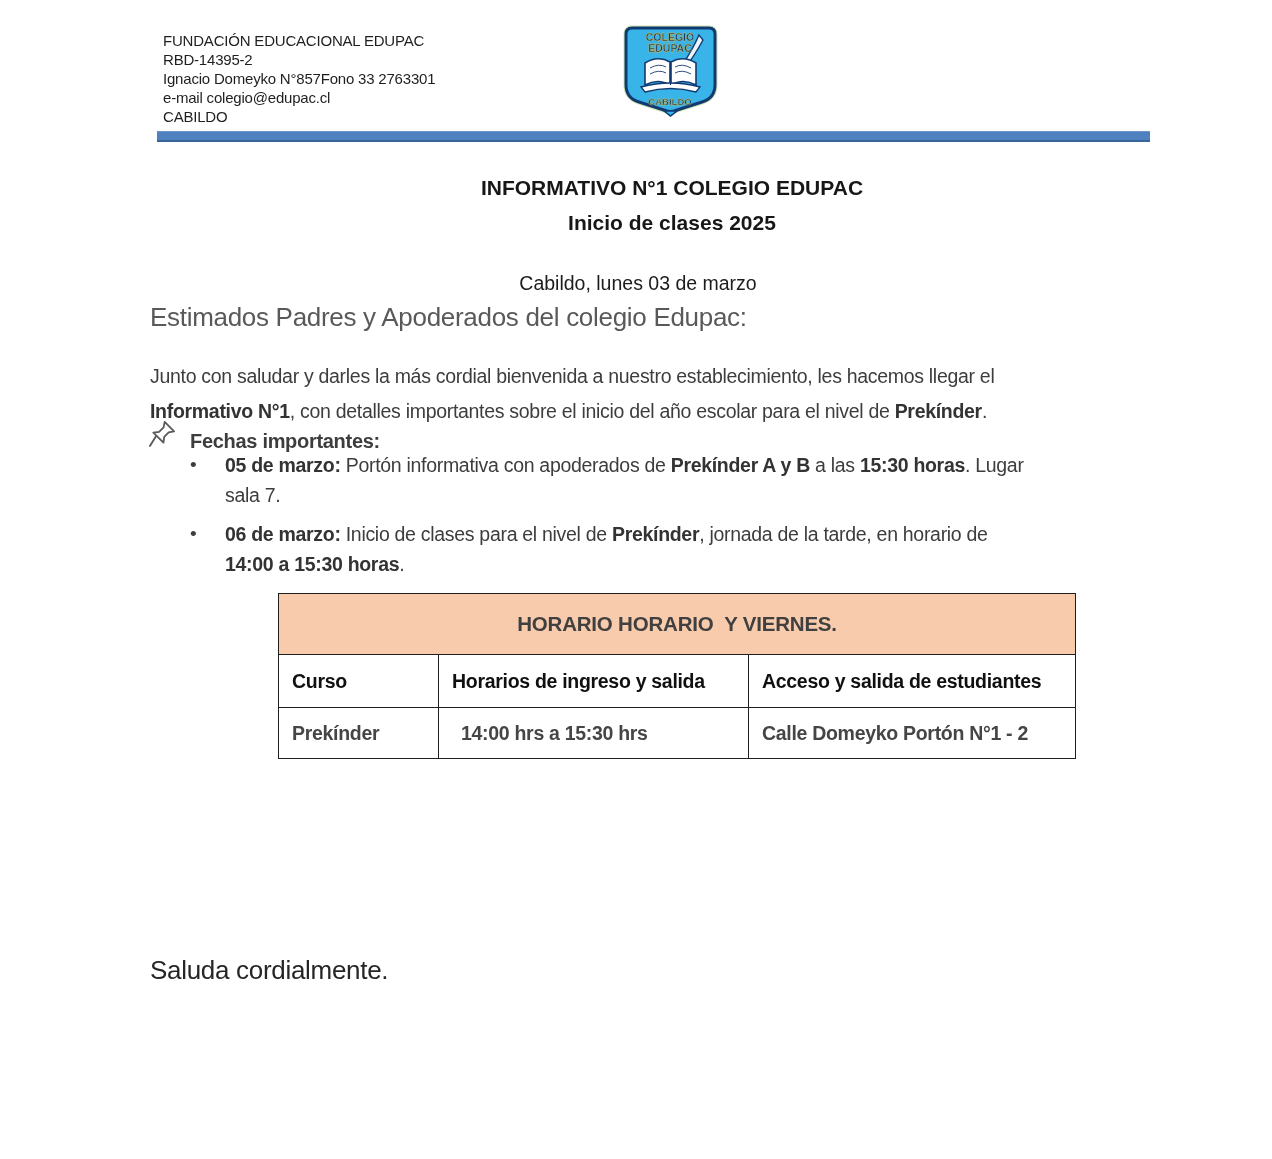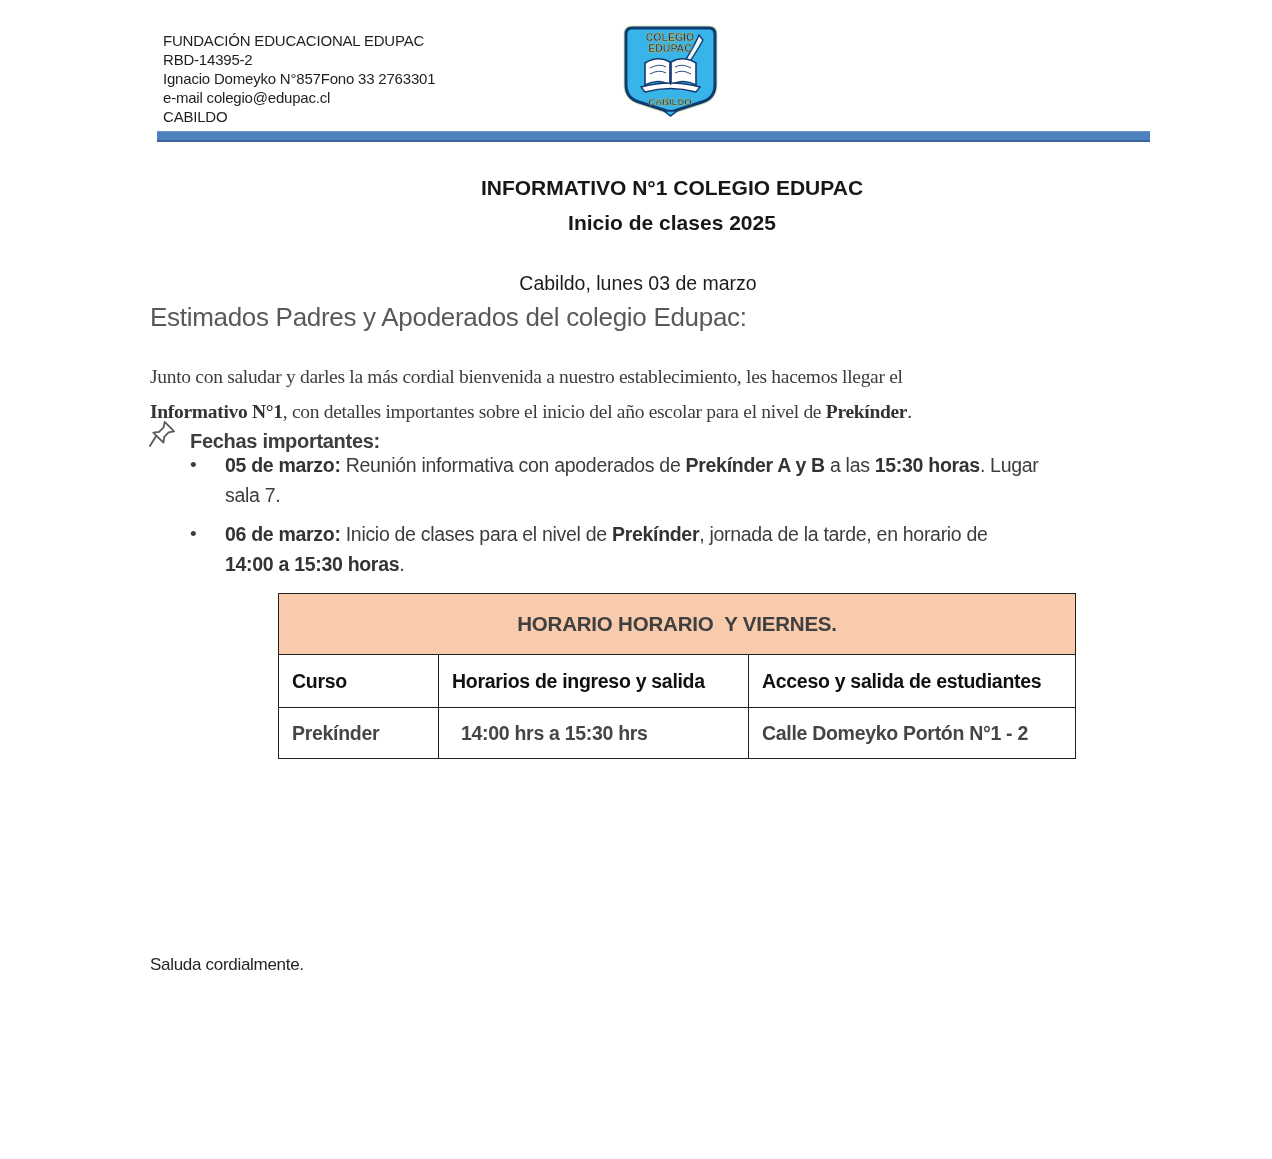--- a/index.html
+++ b/index.html
@@ -17,7 +17,7 @@
   
   .date-line{position:absolute;left:150px;top:272px;width:976px;text-align:center;font-size:19.5px;color:#1c1c1c;}
   .greeting{position:absolute;left:150px;top:302px;font-size:26px;color:#595959;letter-spacing:-0.3px;}
-  .intro{position:absolute;left:150px;top:339px;width:1046px;font-size:19.5px;line-height:35px;color:#3d3d3d;letter-spacing:-0.3px;font-family:Liberation Serif, serif;}
+  .intro{position:absolute;left:150px;top:339px;width:1046px;font-size:19.5px;line-height:35px;color:#3d3d3d;letter-spacing:-0.3px;}
   b,.b{font-weight:700;color:#333;}
   .fechas{position:absolute;left:148px;top:414px;display:flex;align-items:center;gap:13px;}
   .fechas-label{font-size:20px;font-weight:700;color:#3d3d3d;letter-spacing:-0.3px;margin-top:16px;}

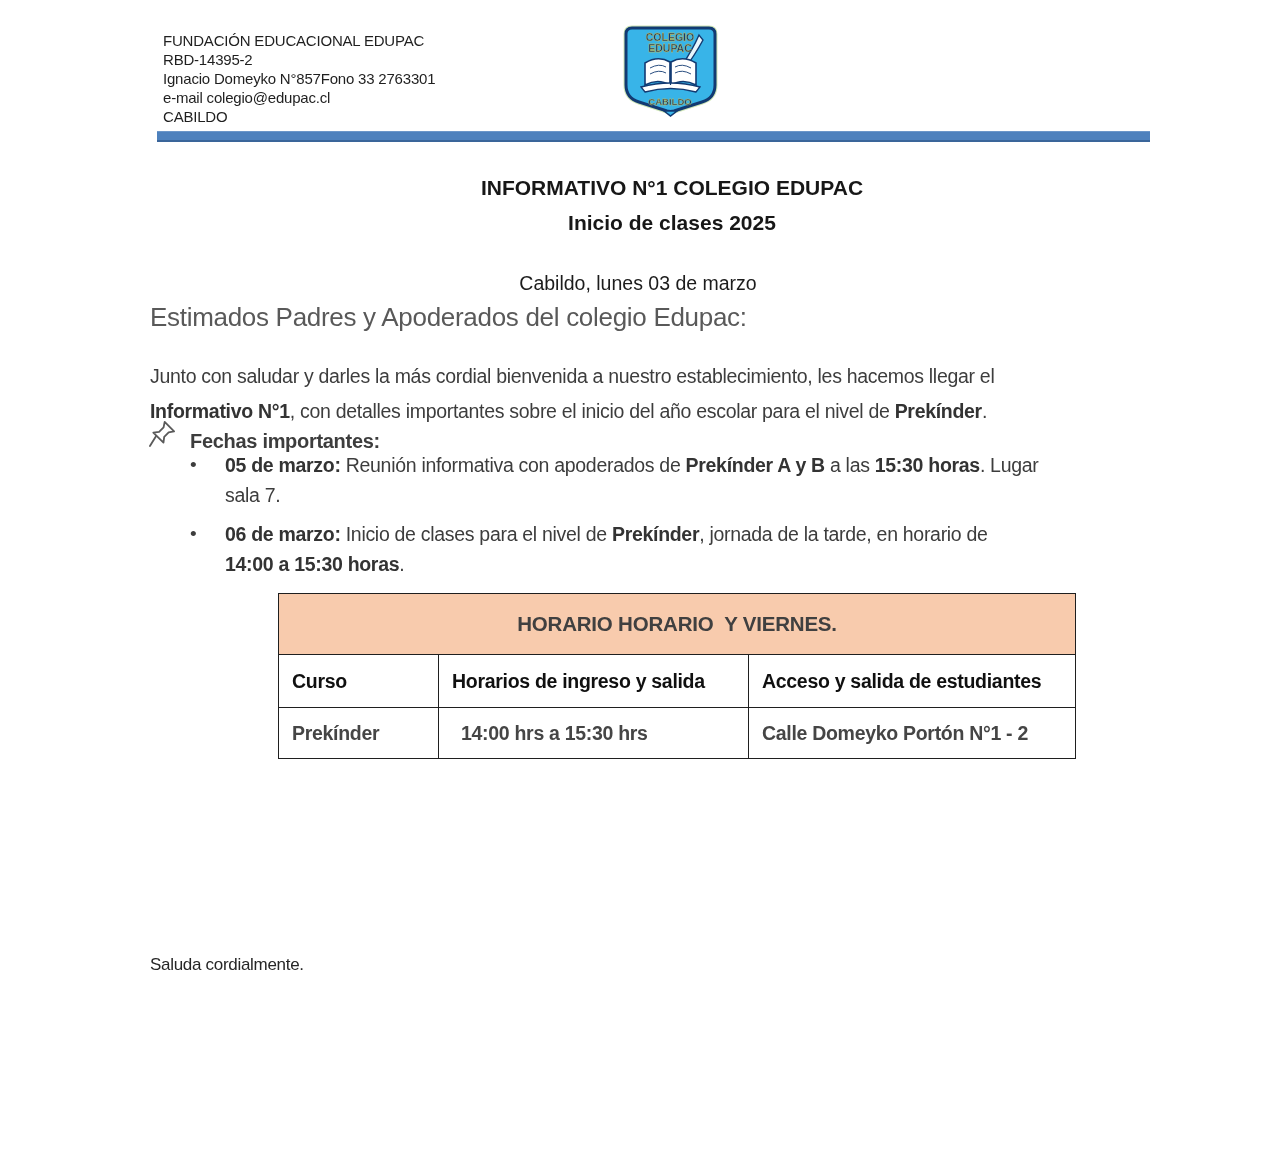--- a/index.html
+++ b/index.html
@@ -107,7 +107,7 @@
   <ul class="bullets">
     <li>
       <span class="dot">•</span>
-      <b>05 de marzo:</b><span> Reunión informativa con apoderados de </span><b>Prekínder A y B</b><span> a las </span><b>15:30 horas</b><span>. Lugar</span><br>
+      <b>05 de marzo:</b><span> Portón informativa con apoderados de </span><b>Prekínder A y B</b><span> a las </span><b>15:30 horas</b><span>. Lugar</span><br>
       <span>sala 7.</span>
     </li>
     <li>

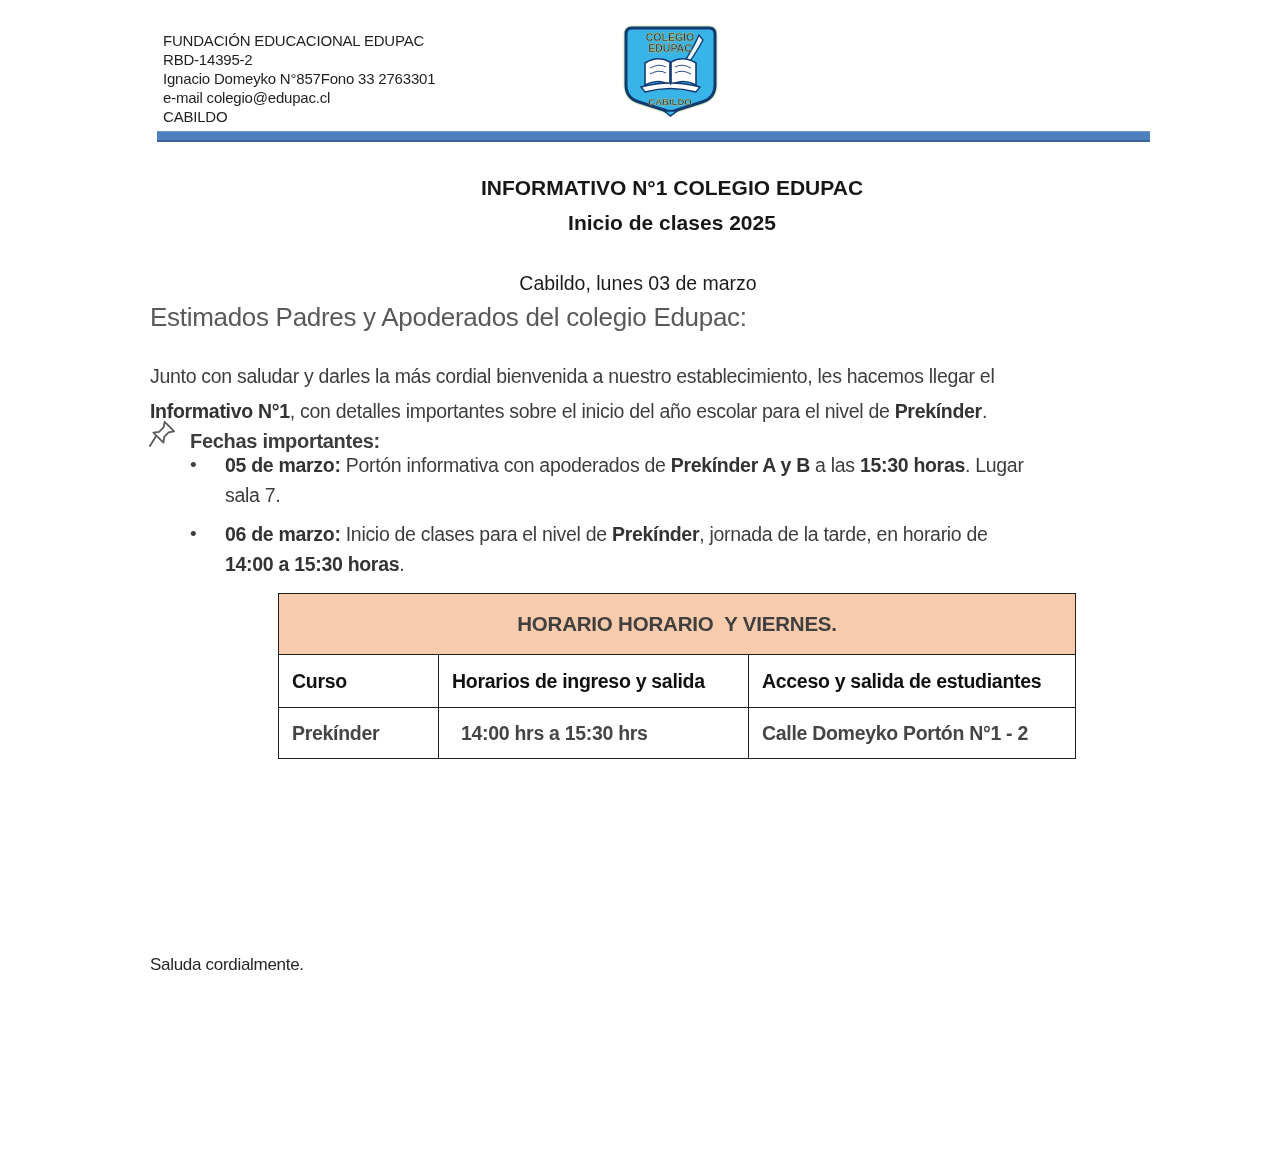--- a/index.html
+++ b/index.html
@@ -35,7 +35,7 @@
   .col-acceso{width:327px;}
   .schedule .data-row td.cell-horario{padding-left:22px;}
   
-  .salute{position:absolute;left:150px;top:955px;font-size:17px;color:#262626;letter-spacing:-0.3px;}
+  .salute{position:absolute;left:150px;top:955px;font-size:26px;color:#262626;letter-spacing:-0.3px;}
   .signature{position:absolute;left:150px;top:1041px;width:872px;text-align:center;color:#0d0d0d;line-height:27px;}
   .signature .team{font-size:17.5px;font-weight:700;letter-spacing:0.2px;}
   .signature .school{font-size:20px;font-weight:700;letter-spacing:0.2px;}

